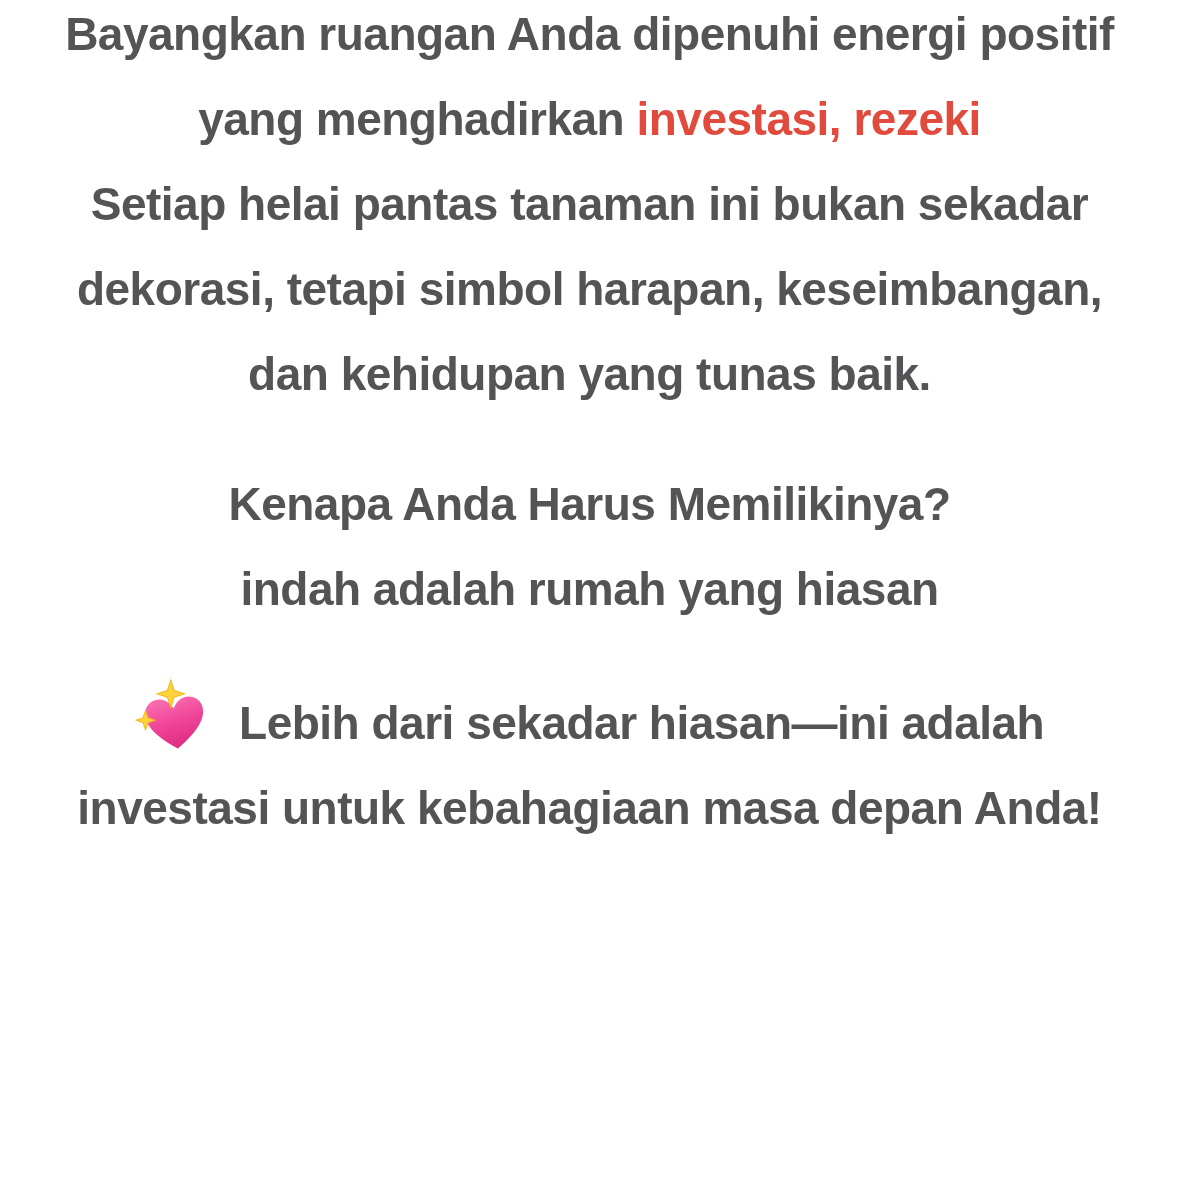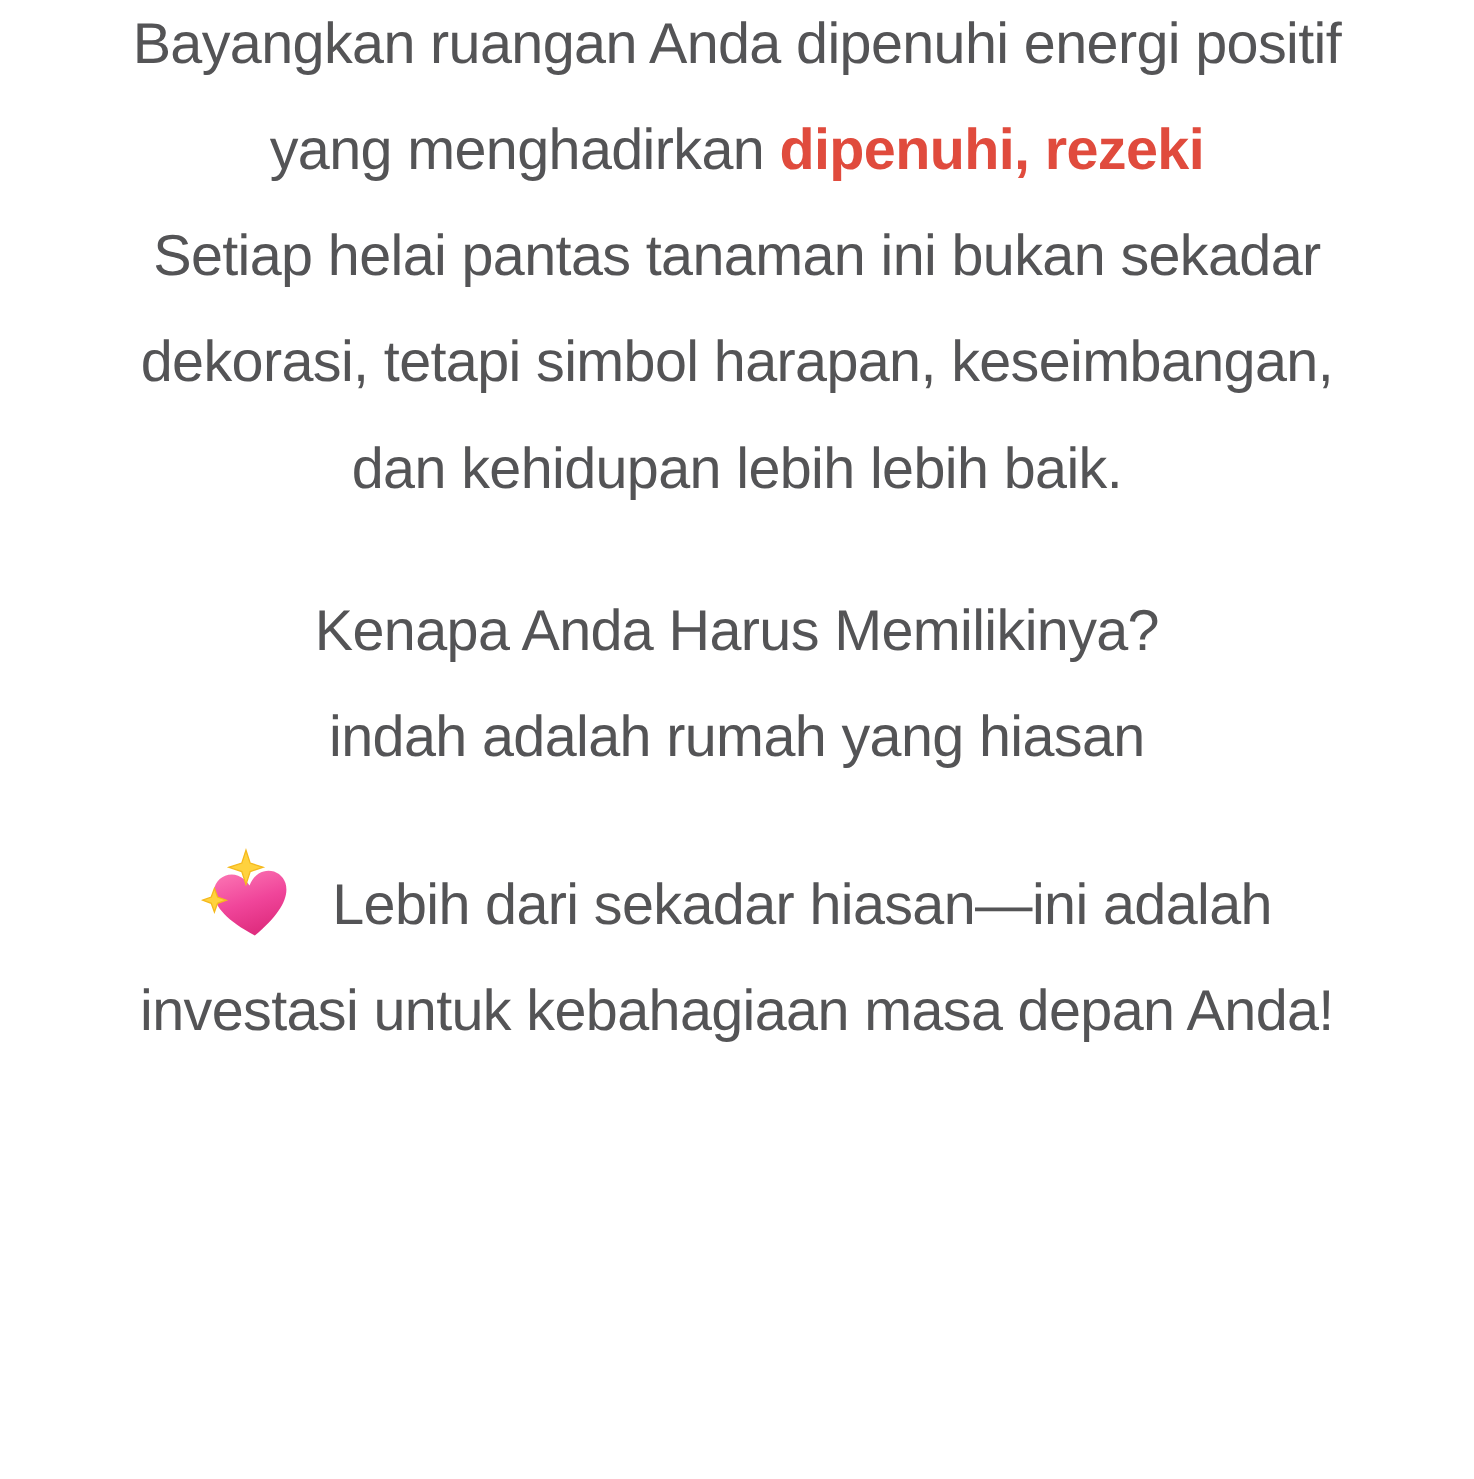--- a/index.html
+++ b/index.html
@@ -27,7 +27,7 @@
   }
   .paragraph + .paragraph { margin-top: 45px; }
   .line { white-space: nowrap; }
-  .plain { font-weight: 400; }
+  .plain { font-weight: 700; }
   .bold { font-weight: 400; }
   .highlight { color: var(--accent-color); font-weight: 700; }
   .emoji {

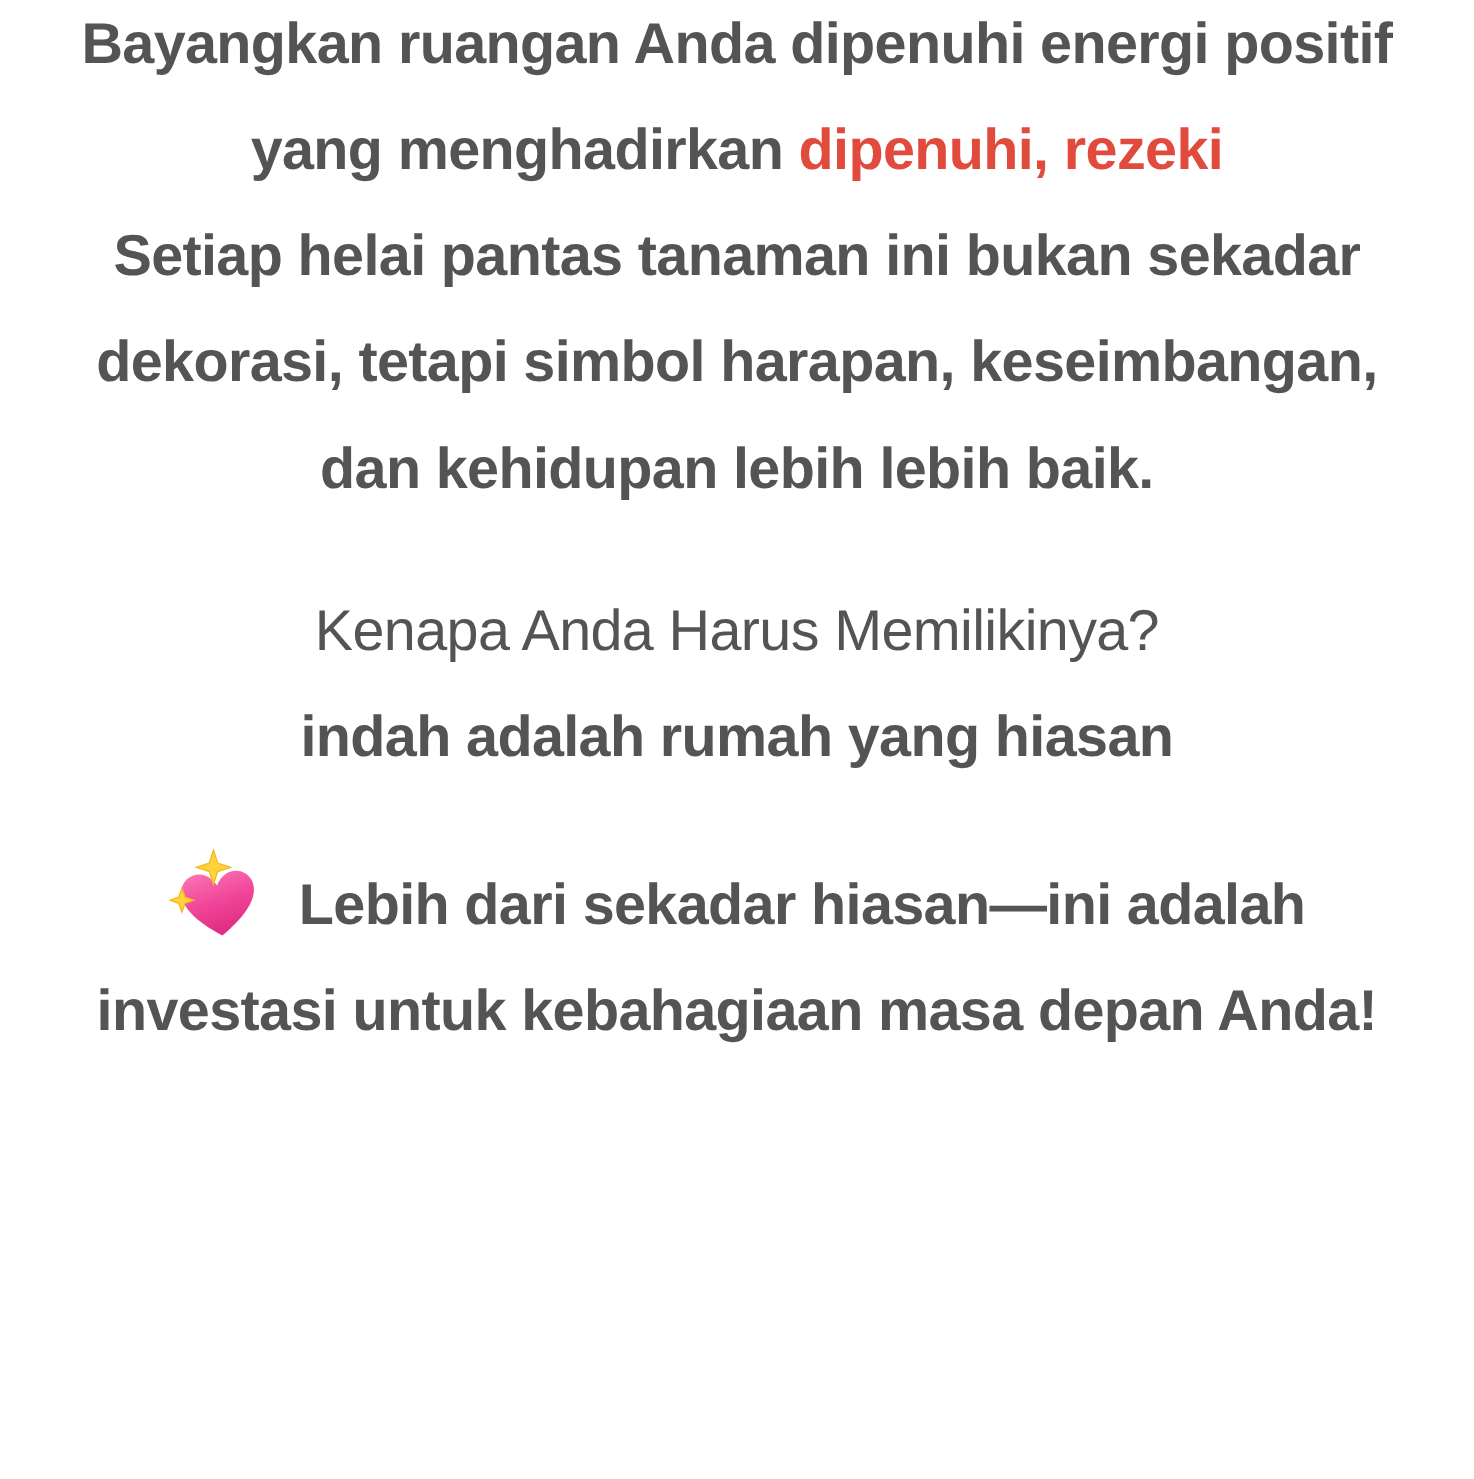--- a/index.html
+++ b/index.html
@@ -44,7 +44,7 @@
 <main class="content">
     <div class="paragraph">
       <div class="line"><span class="plain">Bayangkan ruangan Anda dipenuhi energi positif</span></div>
-      <div class="line"><span class="plain">yang menghadirkan </span><span class="highlight">dipenuhi, rezeki</span></div>
+      <div class="line"><span class="plain">yang menghadirkan </span><span class="highlight">investasi, rezeki</span></div>
       <div class="line"><span class="plain">Setiap helai pantas tanaman ini bukan sekadar</span></div>
       <div class="line"><span class="plain">dekorasi, tetapi simbol harapan, keseimbangan,</span></div>
       <div class="line"><span class="plain">dan kehidupan lebih lebih baik.</span></div>

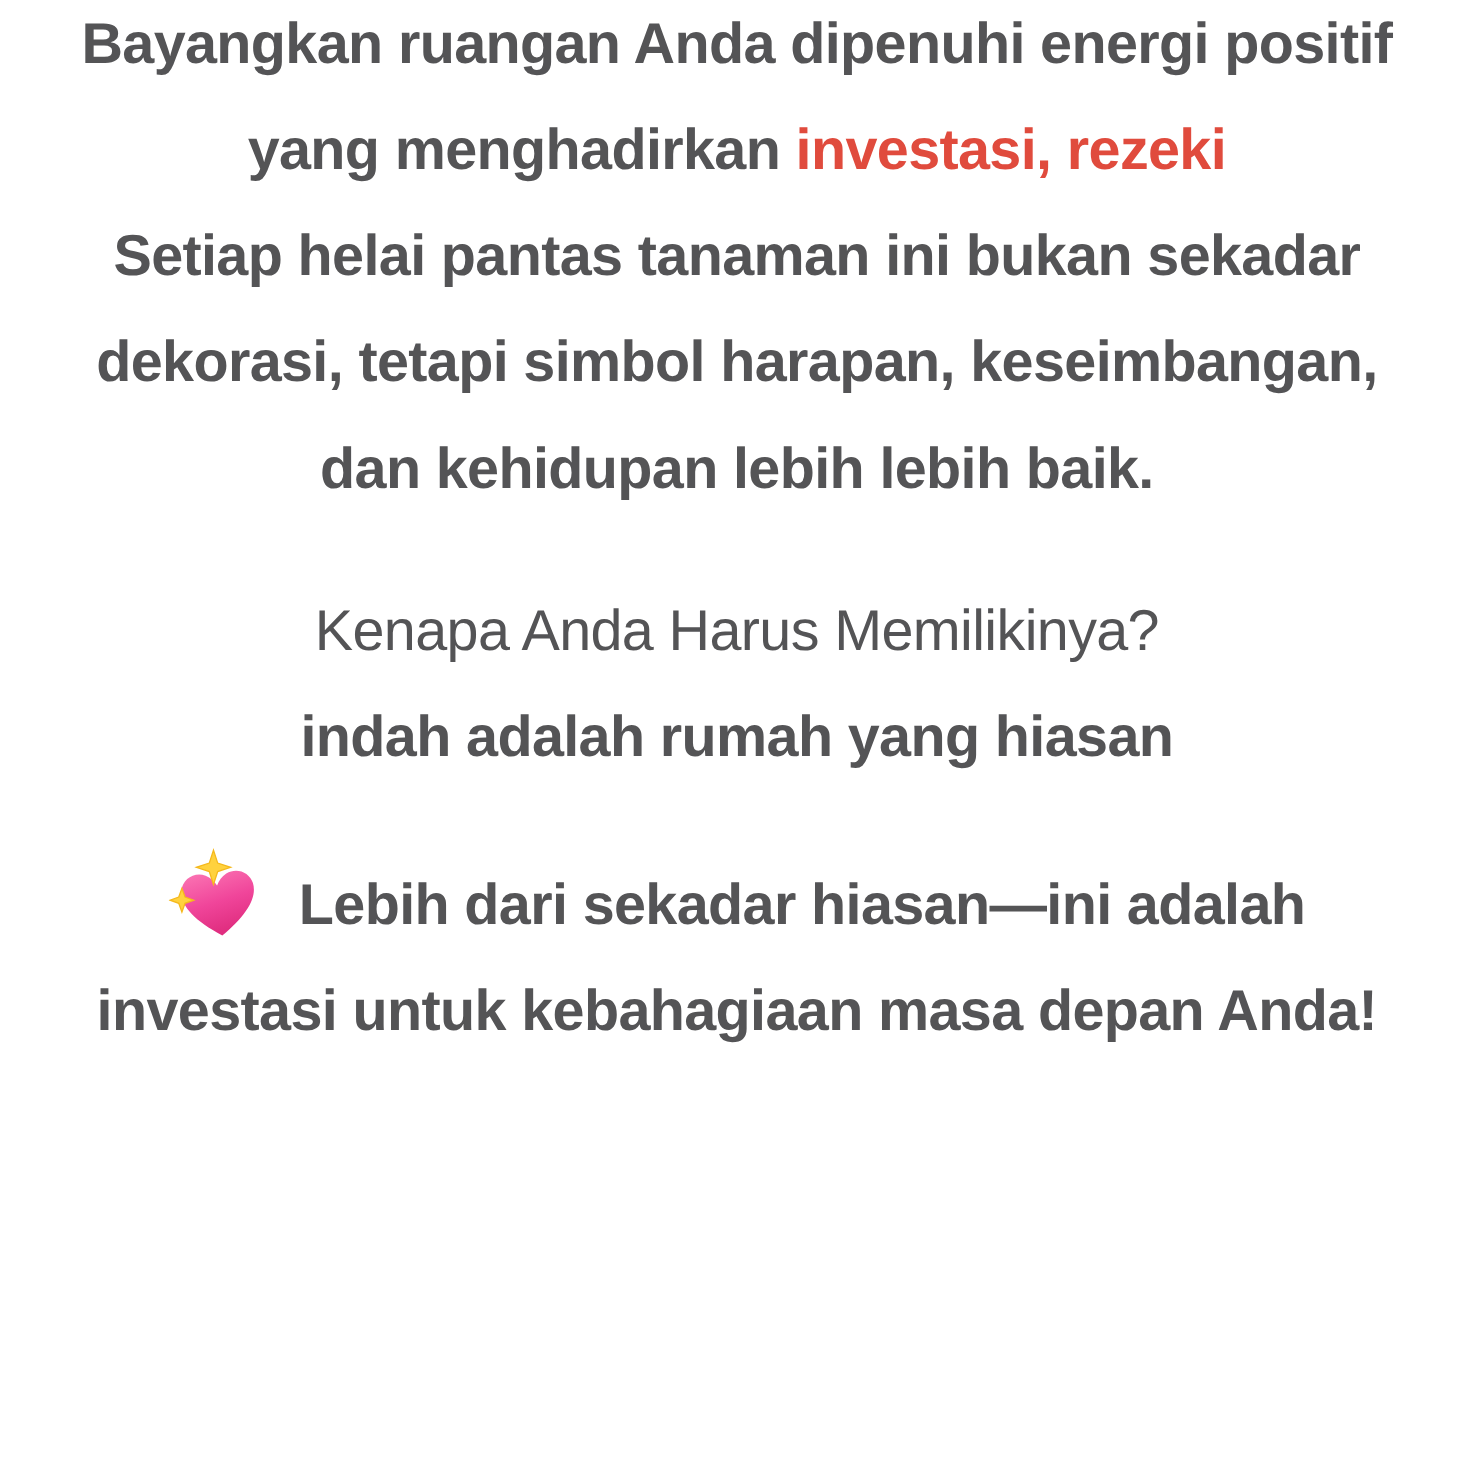--- a/index.html
+++ b/index.html
@@ -47,7 +47,7 @@
       <div class="line"><span class="plain">yang menghadirkan </span><span class="highlight">investasi, rezeki</span></div>
       <div class="line"><span class="plain">Setiap helai pantas tanaman ini bukan sekadar</span></div>
       <div class="line"><span class="plain">dekorasi, tetapi simbol harapan, keseimbangan,</span></div>
-      <div class="line"><span class="plain">dan kehidupan lebih lebih baik.</span></div>
+      <div class="line"><span class="plain">dan kehidupan yang tunas baik.</span></div>
     </div>
     <div class="paragraph">
       <div class="line"><span class="bold">Kenapa Anda Harus Memilikinya?</span></div>

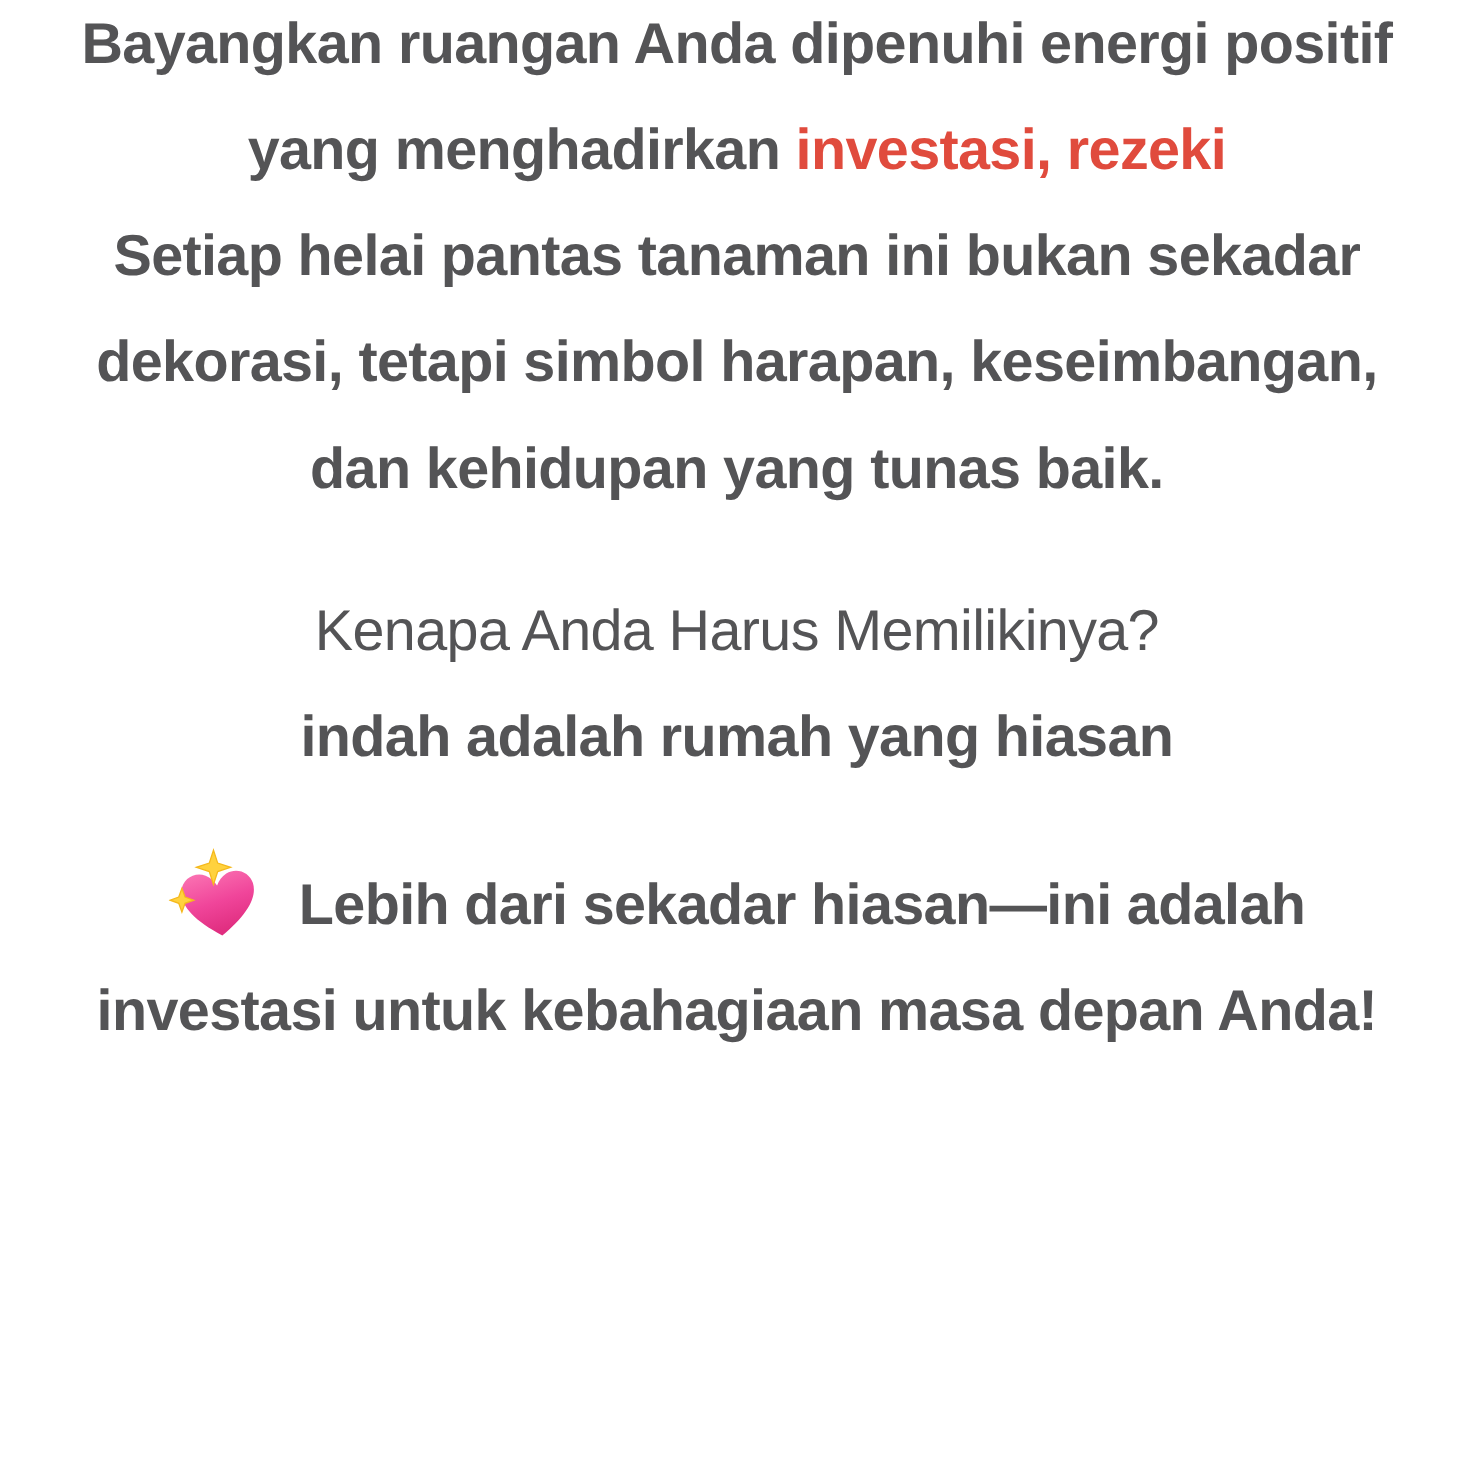--- a/index.html
+++ b/index.html
@@ -28,7 +28,7 @@
   .paragraph + .paragraph { margin-top: 45px; }
   .line { white-space: nowrap; }
   .plain { font-weight: 700; }
-  .bold { font-weight: 400; }
+  .bold { font-weight: 700; }
   .highlight { color: var(--accent-color); font-weight: 700; }
   .emoji {
     display: inline-block;

